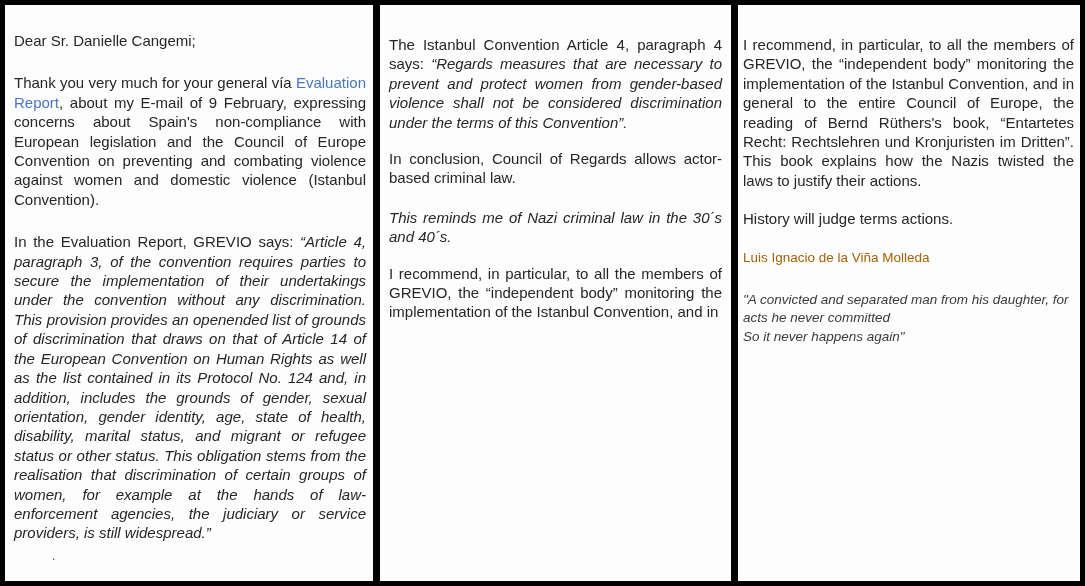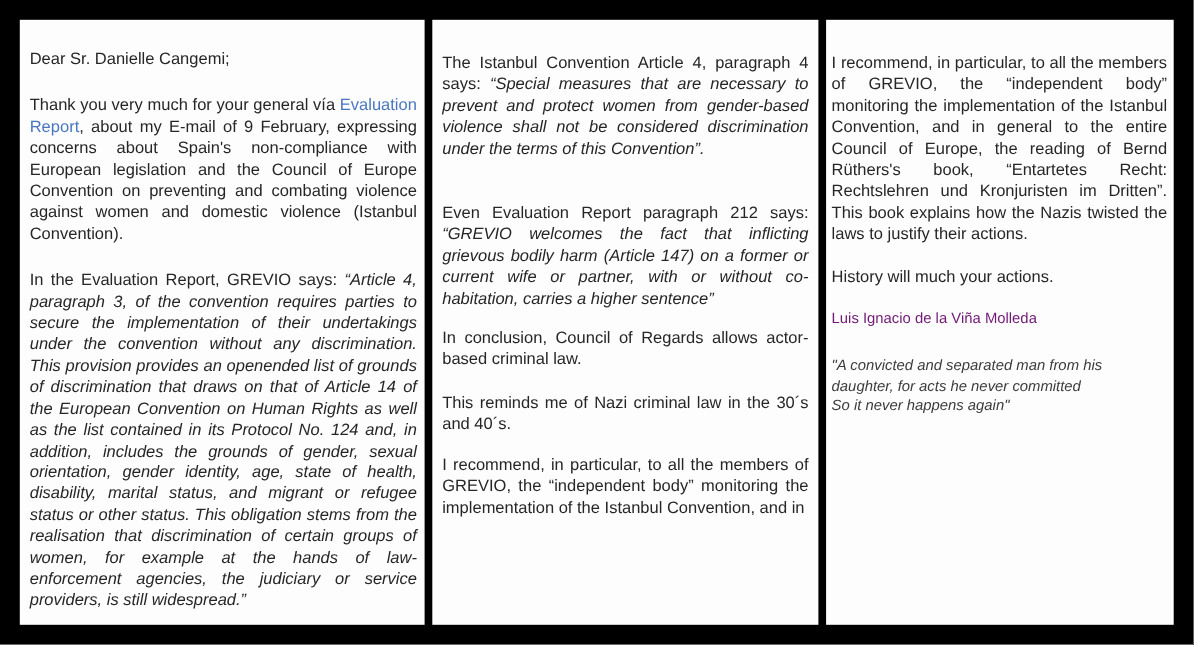--- a/index.html
+++ b/index.html
@@ -7,7 +7,7 @@
     width: 1085px; height: 586px;
     background: #000000;
     box-sizing: border-box;
-    padding: 18px;
+    padding: 5px;
     display: flex;
     gap: 7px;
     font-family: "Liberation Sans", "DejaVu Sans", sans-serif;

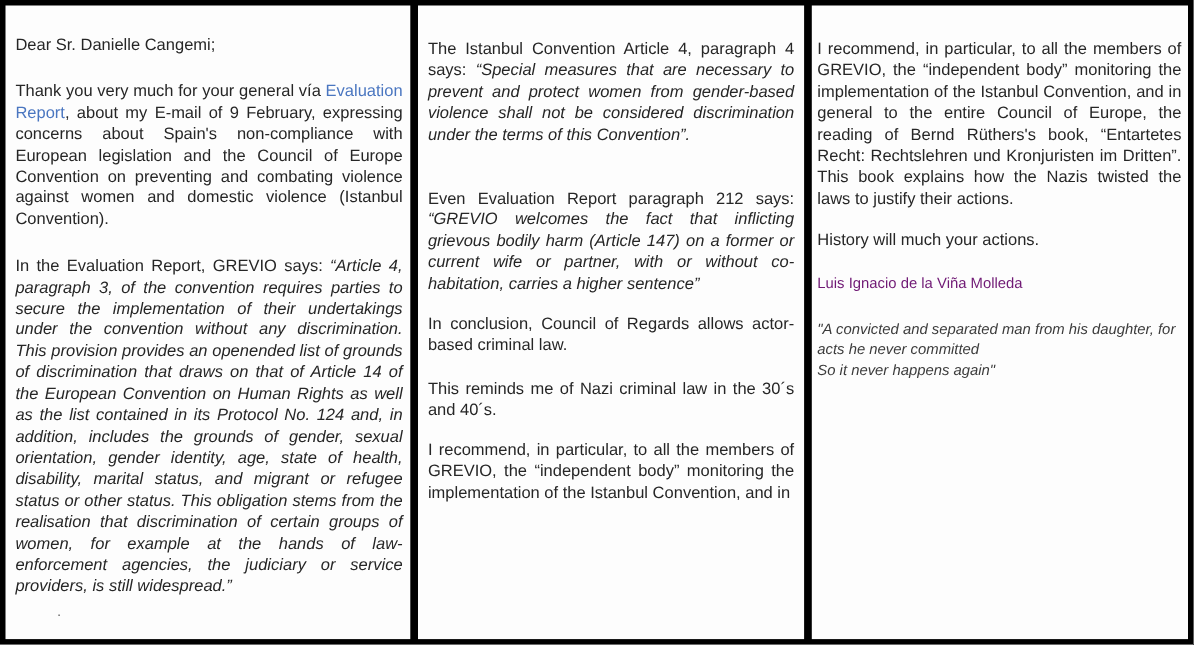--- a/index.html
+++ b/index.html
@@ -73,7 +73,7 @@
   </div>
 
   <div class="column col2">
-    <p class="para"><span>The Istanbul Convention Article 4, paragraph 4 says: </span><em>“Special measures that are necessary to prevent and protect women from gender-based violence shall not be considered discrimination under the terms of this Convention”.</em></p>
+    <p class="para"><span>The Istanbul Convention Article 4, paragraph 4 says: </span><em>“Regards measures that are necessary to prevent and protect women from gender-based violence shall not be considered discrimination under the terms of this Convention”.</em></p>
 
     <p class="para mt-xl"><span>Even Evaluation Report paragraph 212 says: </span><em>“GREVIO welcomes the fact that inflicting grievous bodily harm (Article 147) on a former or current wife or partner, with or without co-habitation, carries a higher sentence”</em></p>
 

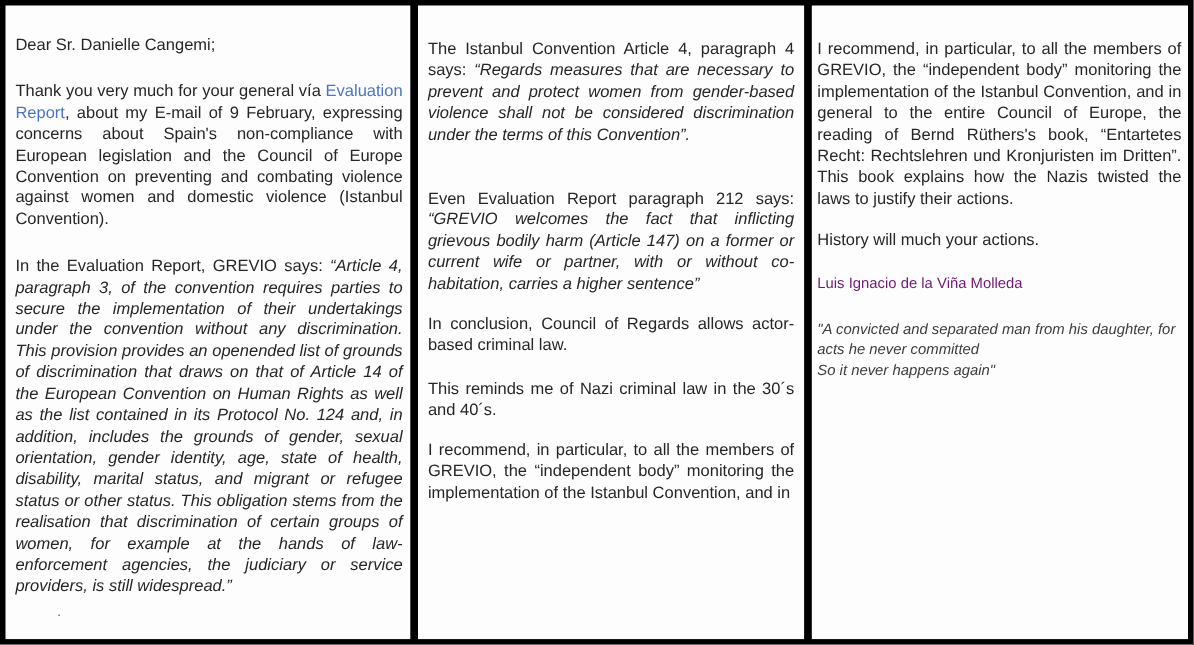--- a/index.html
+++ b/index.html
@@ -75,7 +75,6 @@
   <div class="column col2">
     <p class="para"><span>The Istanbul Convention Article 4, paragraph 4 says: </span><em>“Regards measures that are necessary to prevent and protect women from gender-based violence shall not be considered discrimination under the terms of this Convention”.</em></p>
 
-    <p class="para mt-xl"><span>Even Evaluation Report paragraph 212 says: </span><em>“GREVIO welcomes the fact that inflicting grievous bodily harm (Article 147) on a former or current wife or partner, with or without co-habitation, carries a higher sentence”</em></p>
 
 
     <p class="para mt-sm">In conclusion, Council of Regards allows actor-based criminal law.</p>

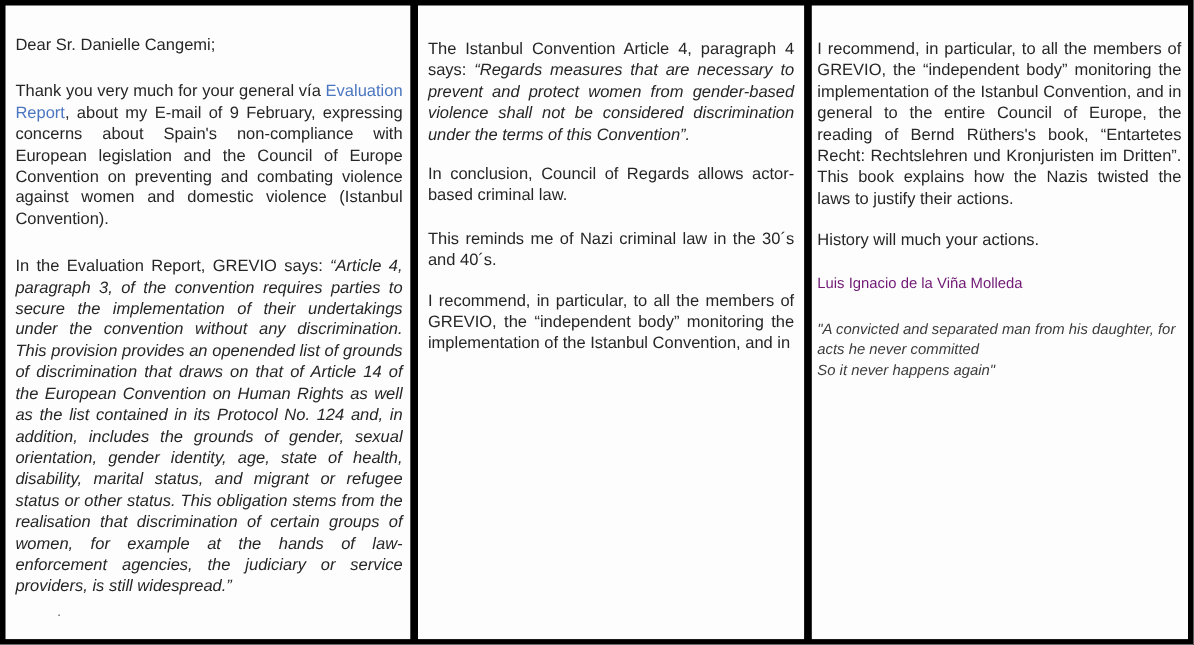--- a/index.html
+++ b/index.html
@@ -31,7 +31,7 @@
   .link { color: #4a76c0; text-decoration: none; cursor: pointer; }
   .mt-sm  { margin-top: 17px; }
   .mt-md  { margin-top: 19px; }
-  .mt-md2 { margin-top: 20px; }
+  .mt-md2 { margin-top: 20px; font-style: italic; }
   .mt-lg  { margin-top: 23px; }
   .mt-xl  { margin-top: 39px; }
   .mt-xs  { margin-top: 4px;  }

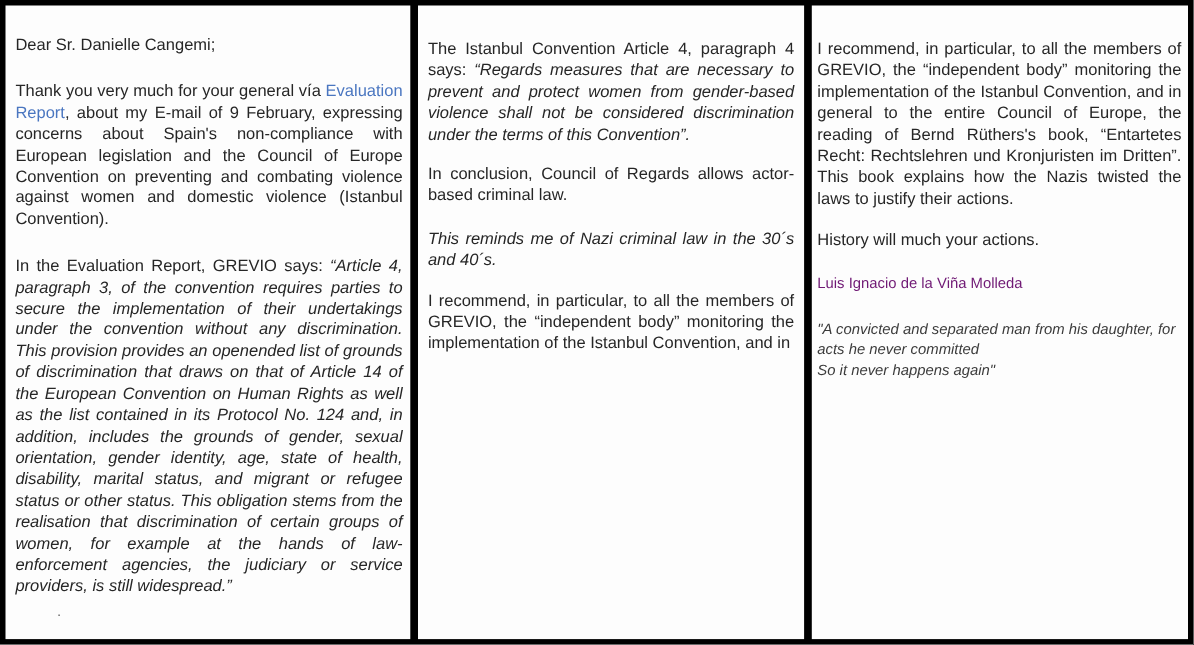--- a/index.html
+++ b/index.html
@@ -89,7 +89,7 @@
 
 
 
-    <p class="para mt-md">History will much your actions.</p>
+    <p class="para mt-md">History will judge terms actions.</p>
 
 
     <p class="para signature">Luis Ignacio de la Viña Molleda</p>

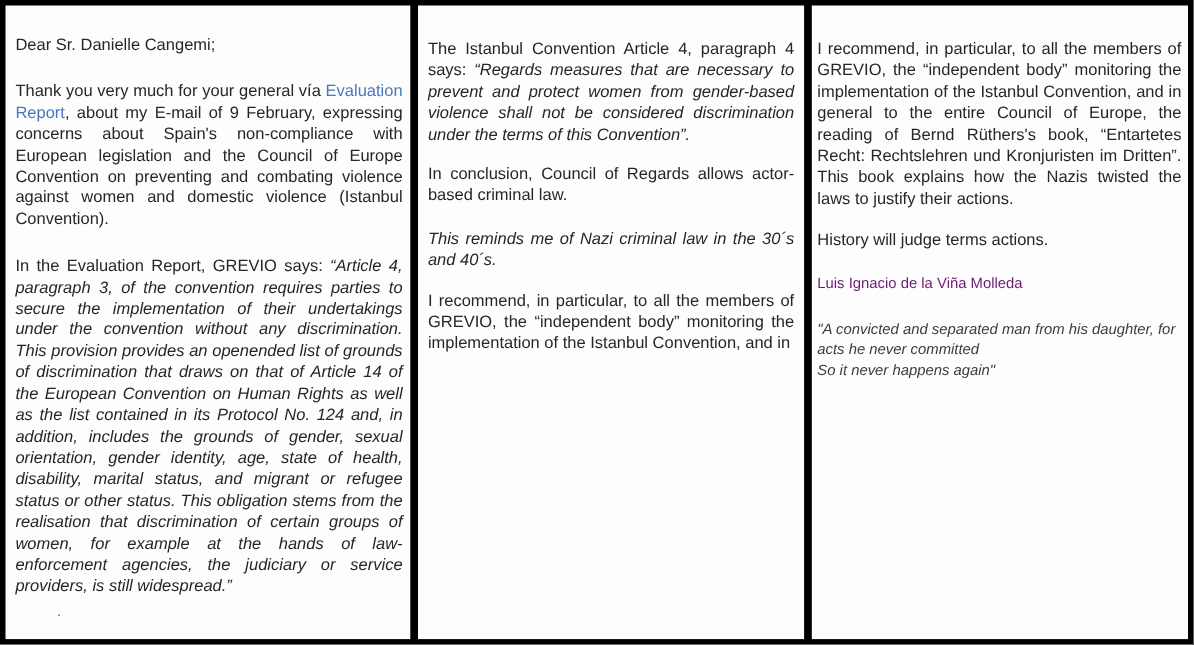--- a/index.html
+++ b/index.html
@@ -44,7 +44,7 @@
   .signature {
     margin-top: 20px;
     font-size: 13.5px;
-    color: #701a75;
+    color: #a16207;
     text-align: left;
     line-height: 17px;
   }

